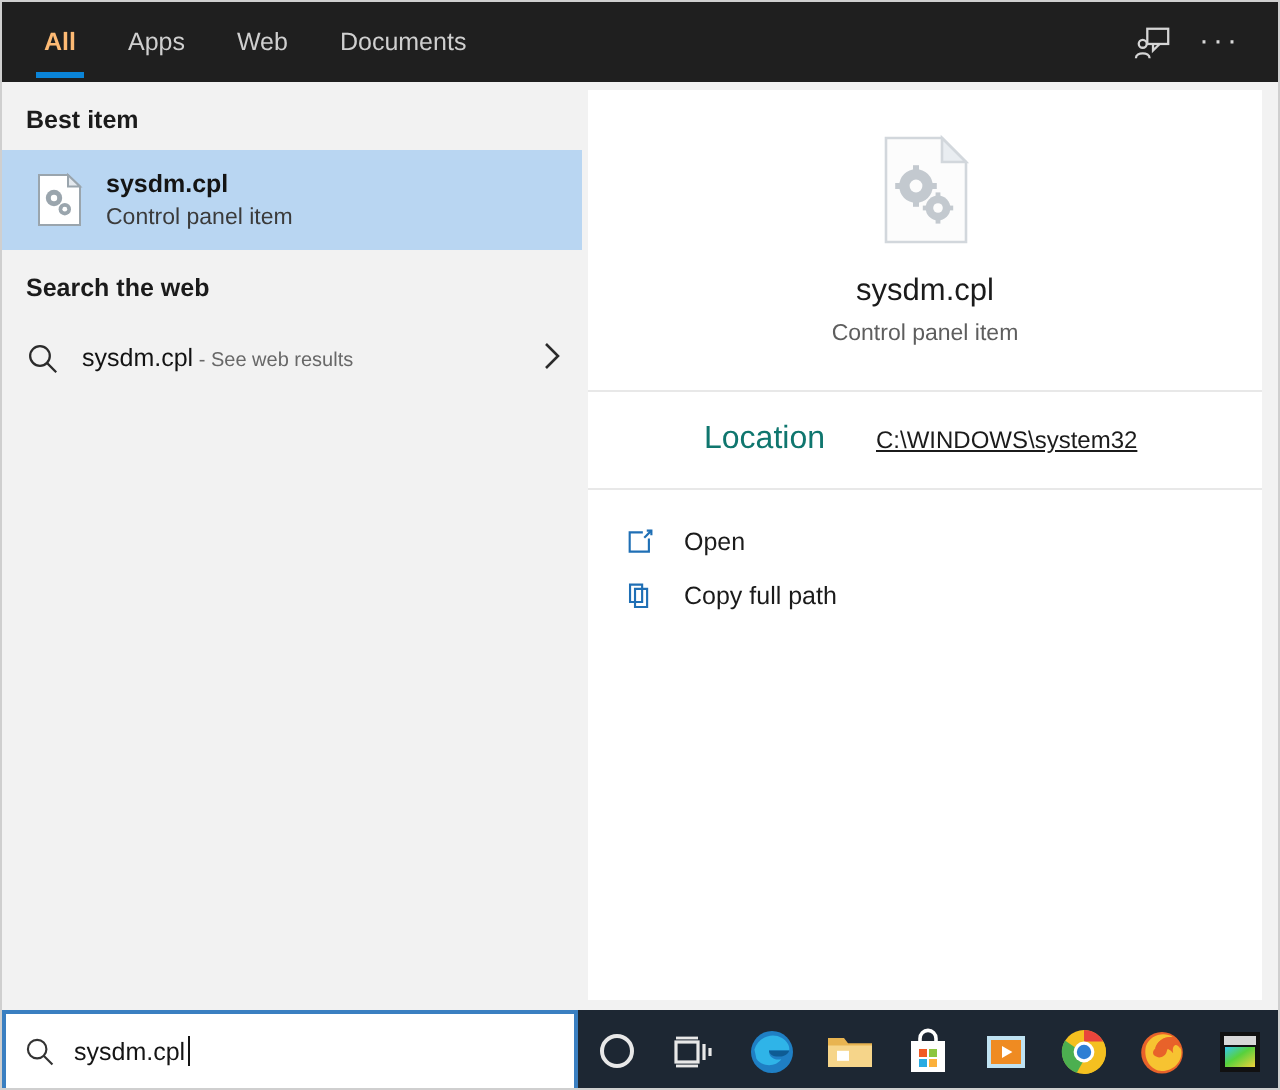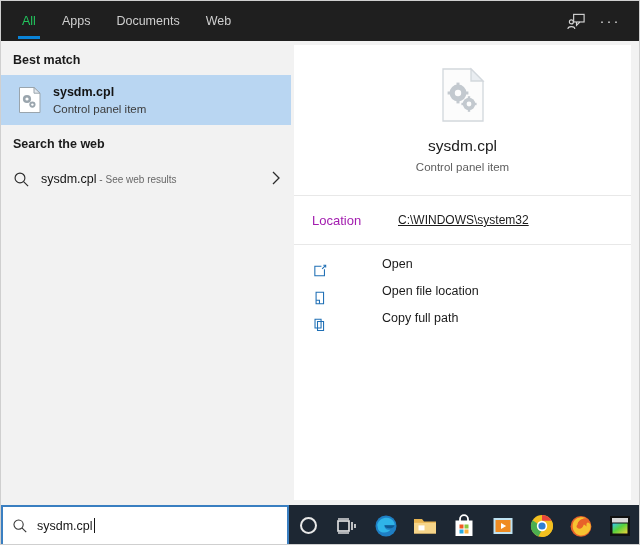--- a/index.html
+++ b/index.html
@@ -37,7 +37,7 @@
     cursor: default;
     white-space: nowrap;
   }
-  .tab.active { color: #22c55e; font-weight: normal; }
+  .tab.active { color: #fdba74; font-weight: bold; }
   .tab.active::after {
     content: ""; position: absolute;
     left: 9px; right: 9px; bottom: 2px;

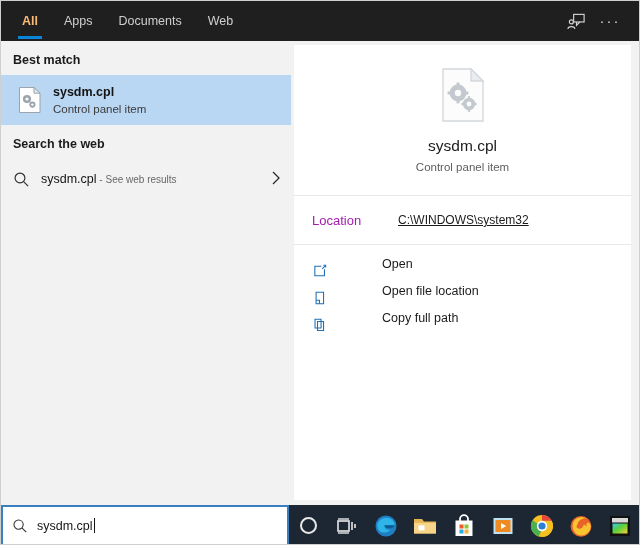--- a/index.html
+++ b/index.html
@@ -186,10 +186,10 @@
         <span>Apps</span>
       </div>
       <div class="tab">
+        <span>Web</span>
+      </div>
+      <div class="tab">
         <span>Documents</span>
-      </div>
-      <div class="tab">
-        <span>Web</span>
       </div>
     </div>
     <div class="header-right">

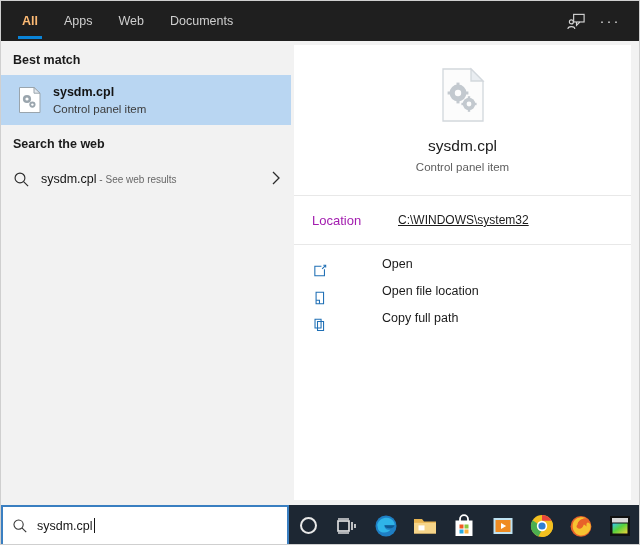--- a/index.html
+++ b/index.html
@@ -209,7 +209,7 @@
 
   <div class="left">
 
-    <div class="section-title">Best match</div>
+    <div class="section-title">Best item</div>
 
     <div class="best-row">
       <div class="best-icon">

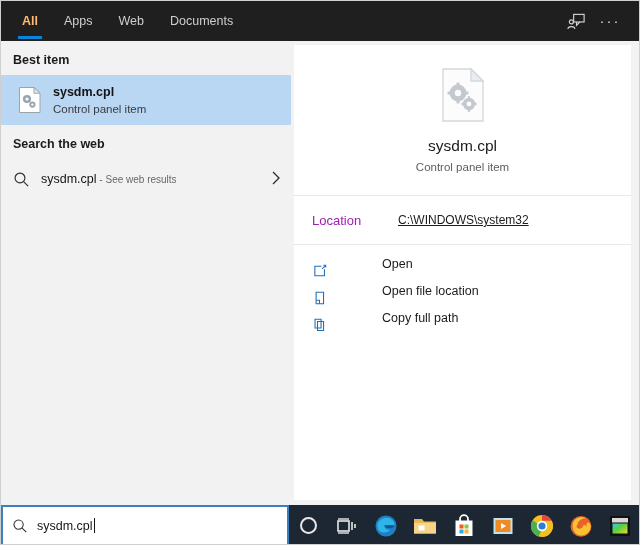--- a/index.html
+++ b/index.html
@@ -117,7 +117,7 @@
     display: flex; align-items: center;
     padding-left: 18px;
   }
-  .loc-label { font-size: 13px; color: #a21caf; width: 86px; }
+  .loc-label { font-size: 16px; color: #0f766e; width: 86px; margin-left: 40px; }
   .loc-value {
     font-size: 12px; color: #1b1b1b;
     text-decoration: underline;

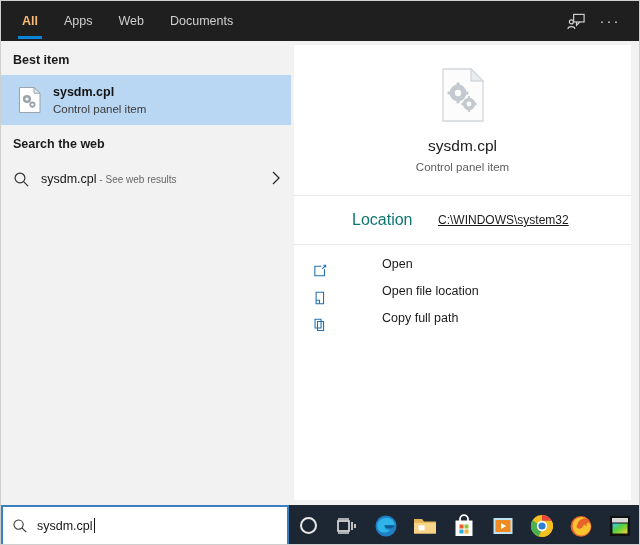--- a/index.html
+++ b/index.html
@@ -126,10 +126,9 @@
   .actions { padding-top: 12px; }
   .action {
     height: 27px;
-    display: flex; 
+    display: flex; align-items: center;
     padding-left: 18px;
     cursor: default;
-    gap: 40px;
   }
   .action-icon {
     width: 26px; display: flex; align-items: center; justify-content: flex-start;

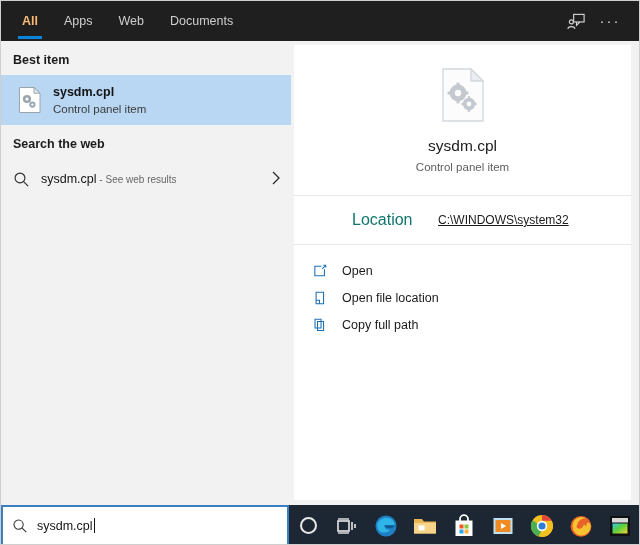--- a/index.html
+++ b/index.html
@@ -301,15 +301,6 @@
       </div>
 
 
-      <div class="action">
-        <div class="action-icon">
-          <svg width="16" height="16" viewBox="0 0 18 18">
-            <path d="M4.6 2.6 H13 V15.4 H4.6 Z" fill="none" stroke="#1f6fb5" stroke-width="1.2"></path>
-            <path d="M4.6 11.6 H8.4 V15.4" fill="none" stroke="#1f6fb5" stroke-width="1.2"></path>
-          </svg>
-        </div>
-        <div class="action-label">Open file location</div>
-      </div>
 
       <div class="action">
         <div class="action-icon">

